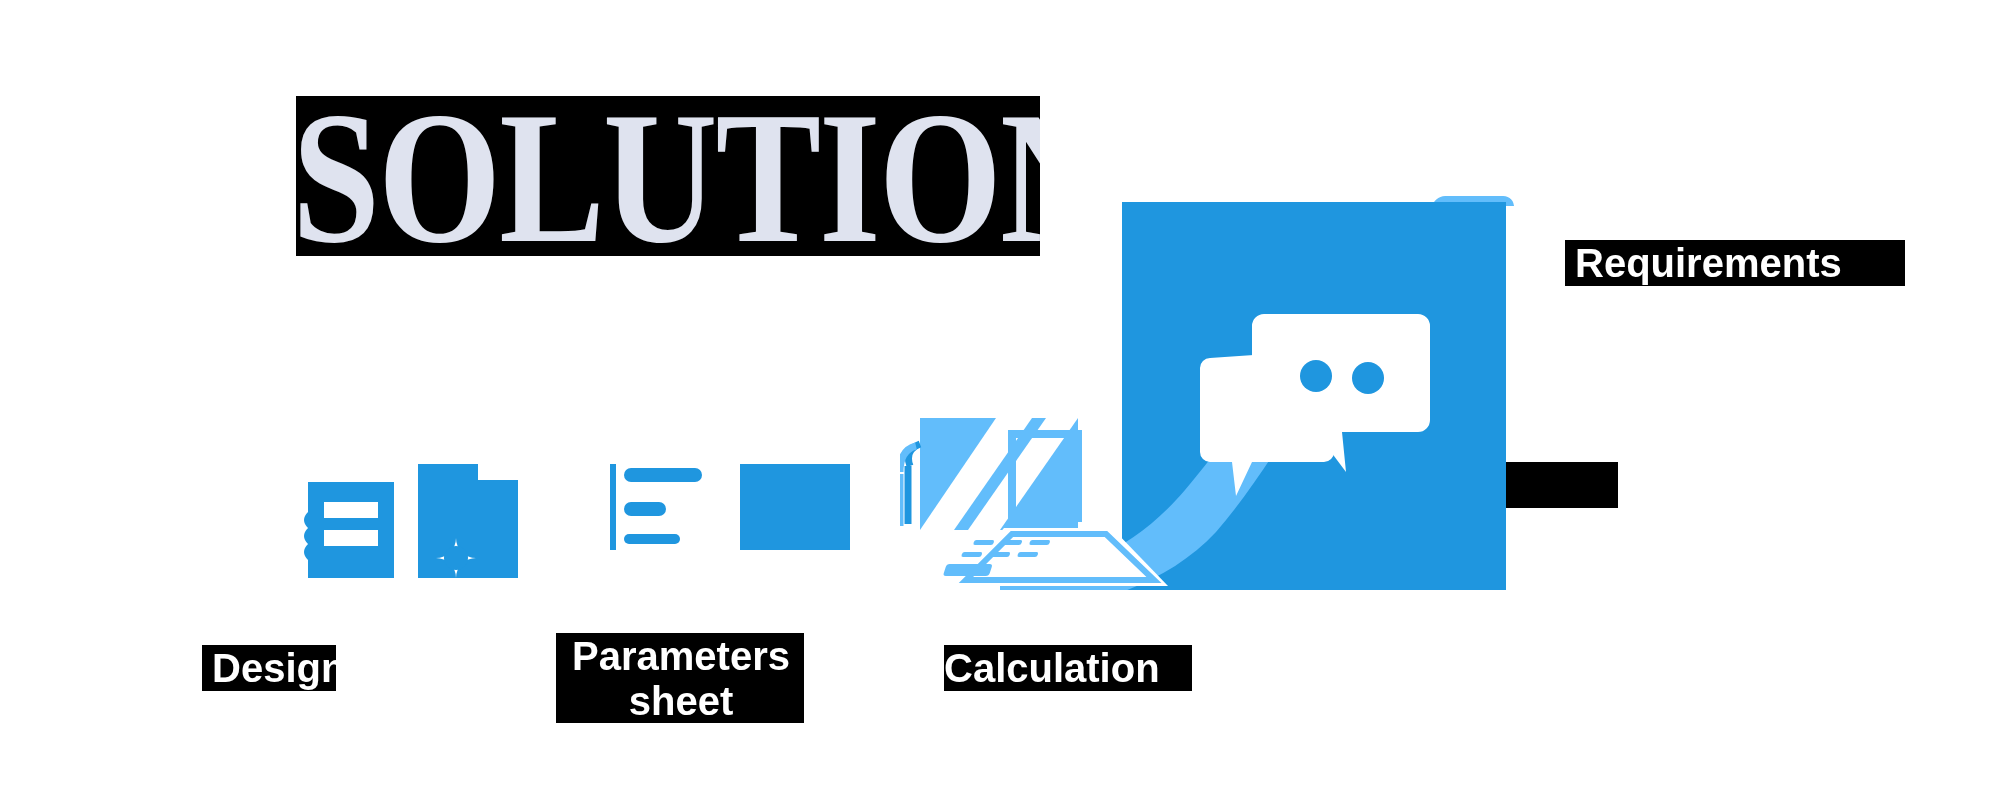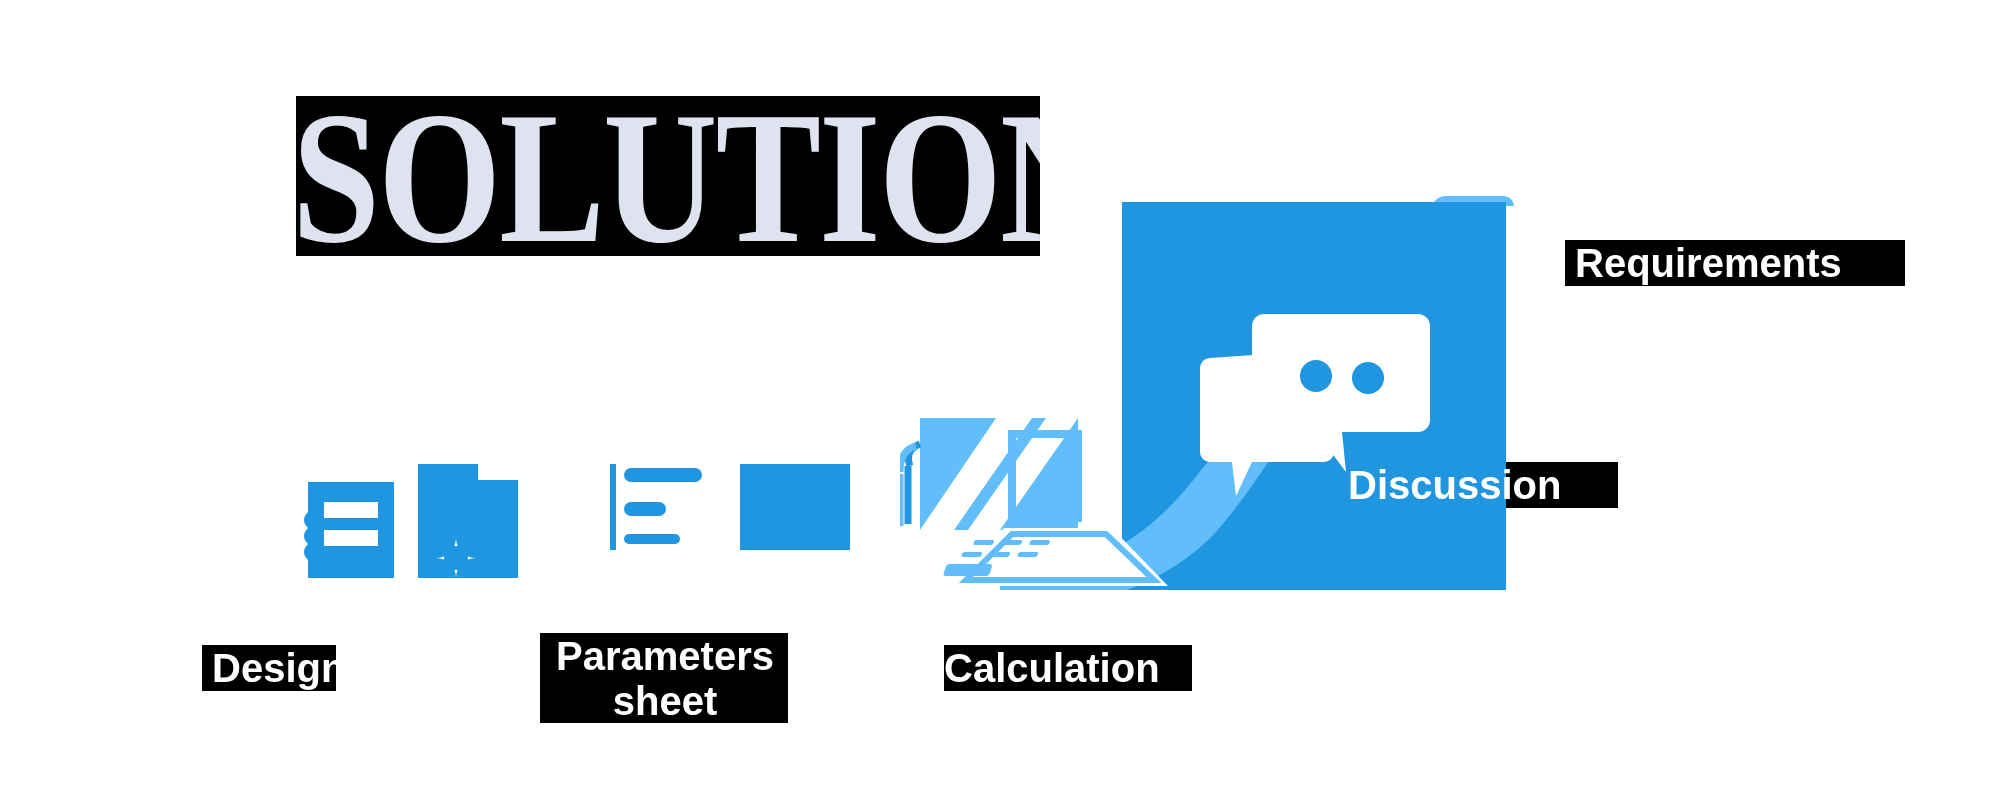--- a/index.html
+++ b/index.html
@@ -295,9 +295,6 @@
   </div>
 
   <div id="label-discussion-bg"></div>
-  <div id="label-discussion" class="label-box">
-    <span class="label-text">Discussion</span>
-  </div>
 
   <div id="label-requirements" class="label-box">
     <span class="label-text">Requirements</span>

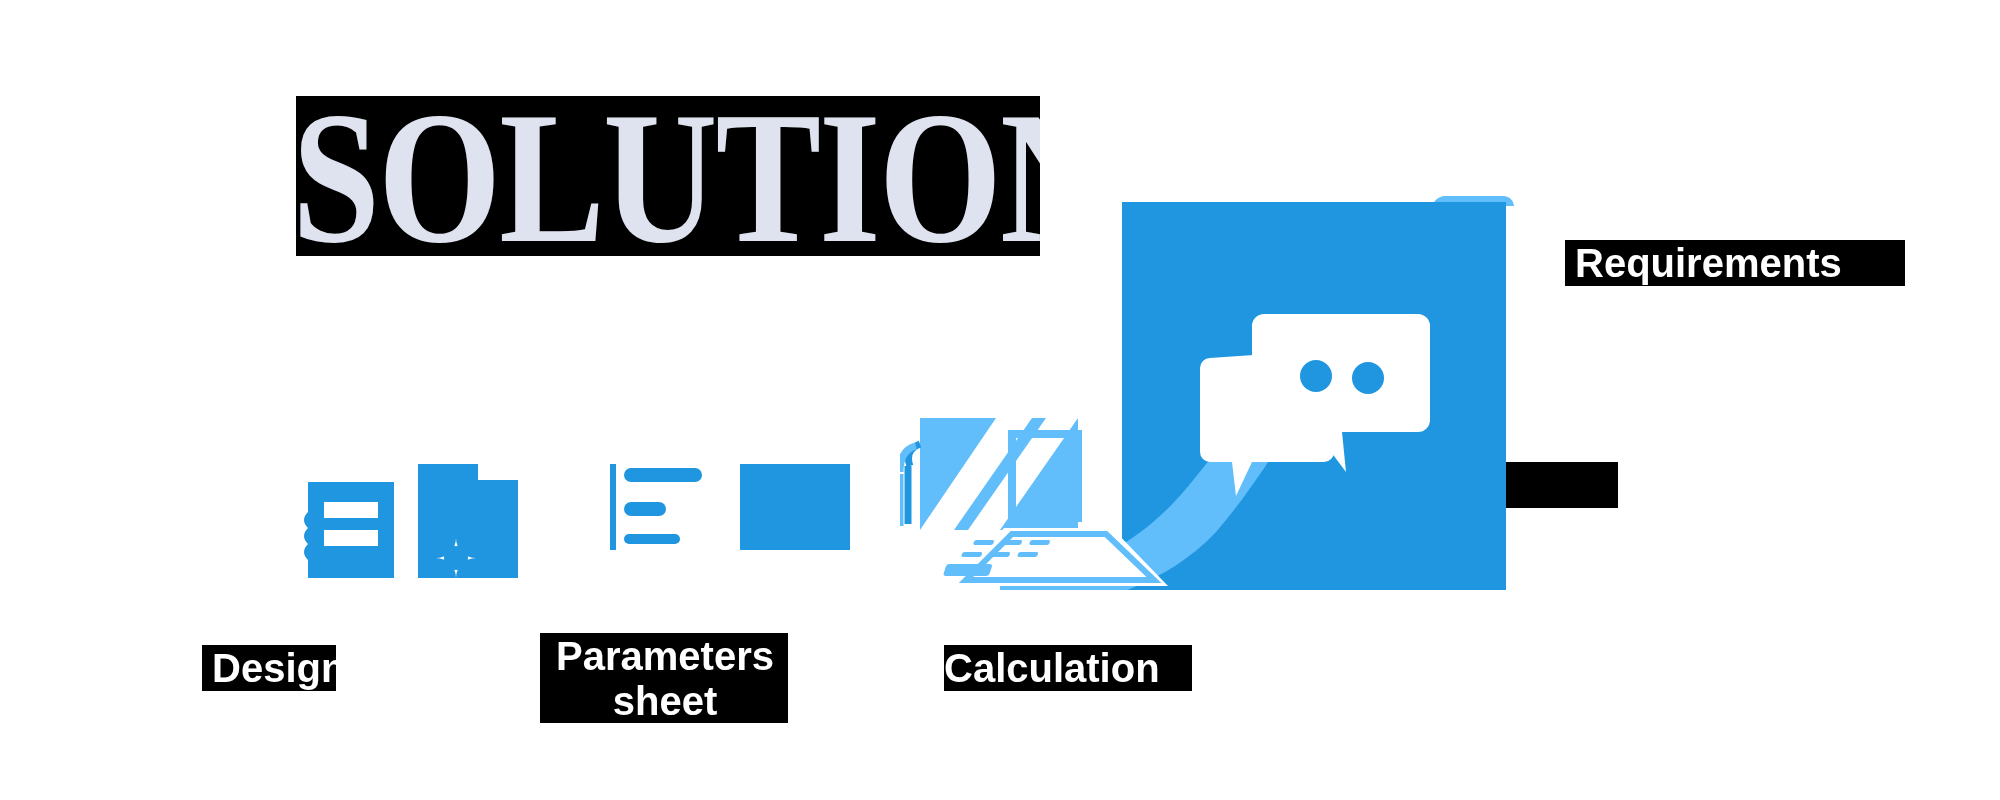--- a/index.html
+++ b/index.html
@@ -128,7 +128,7 @@
   #label-design .label-text { font-size: 40px; margin-left: -4px; }
 
   #label-params {
-    left: 540px; top: 633px;
+    left: 556px; top: 633px;
     width: 248px; height: 90px;
     justify-content: center;
     text-align: center;

